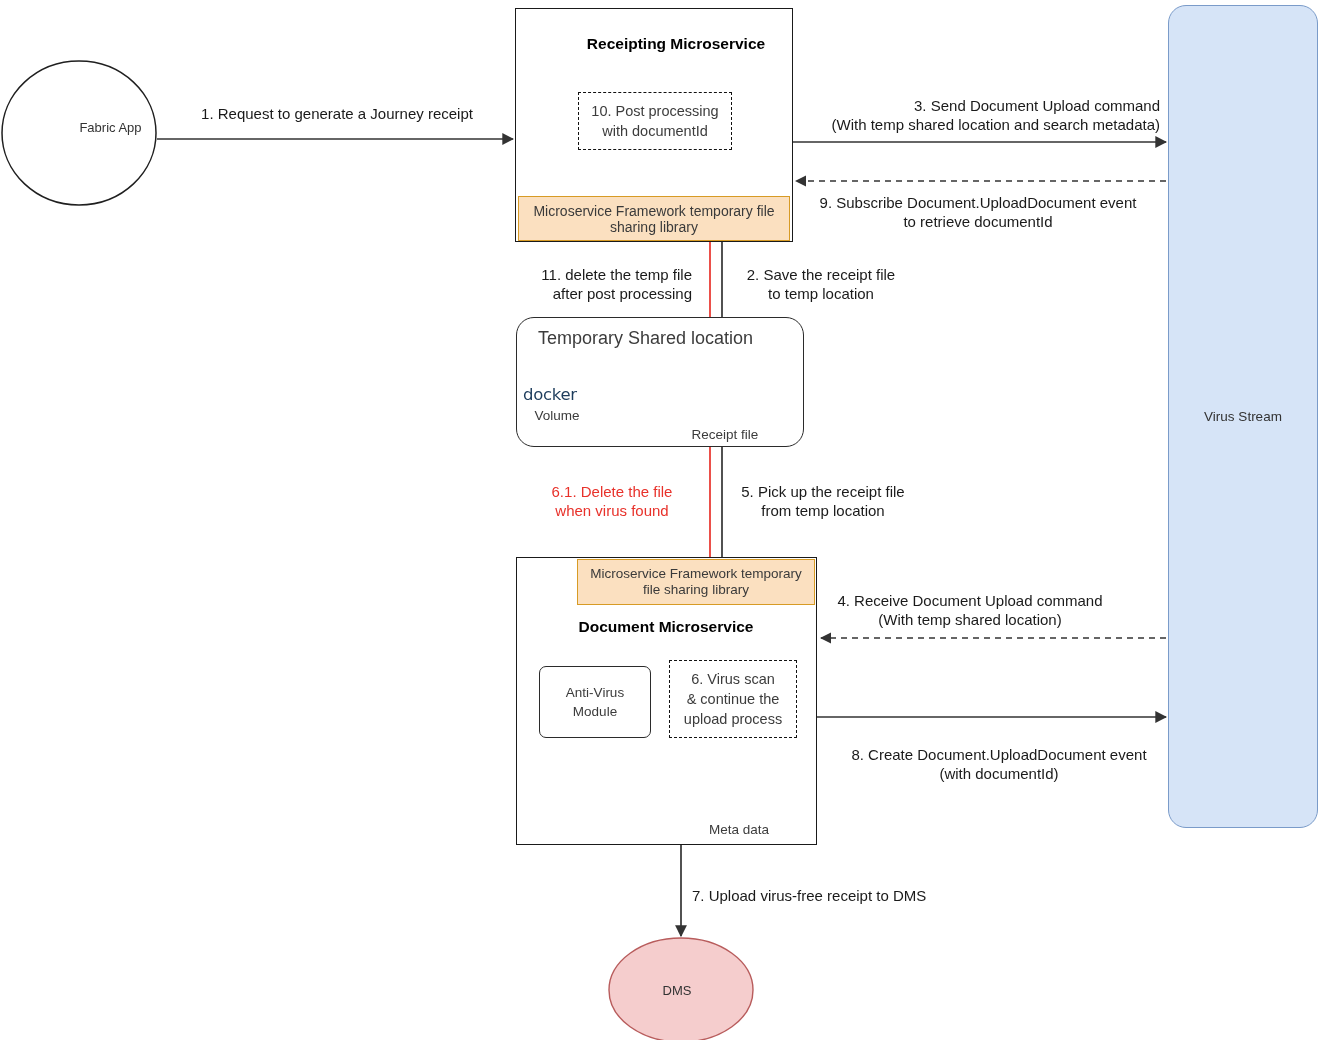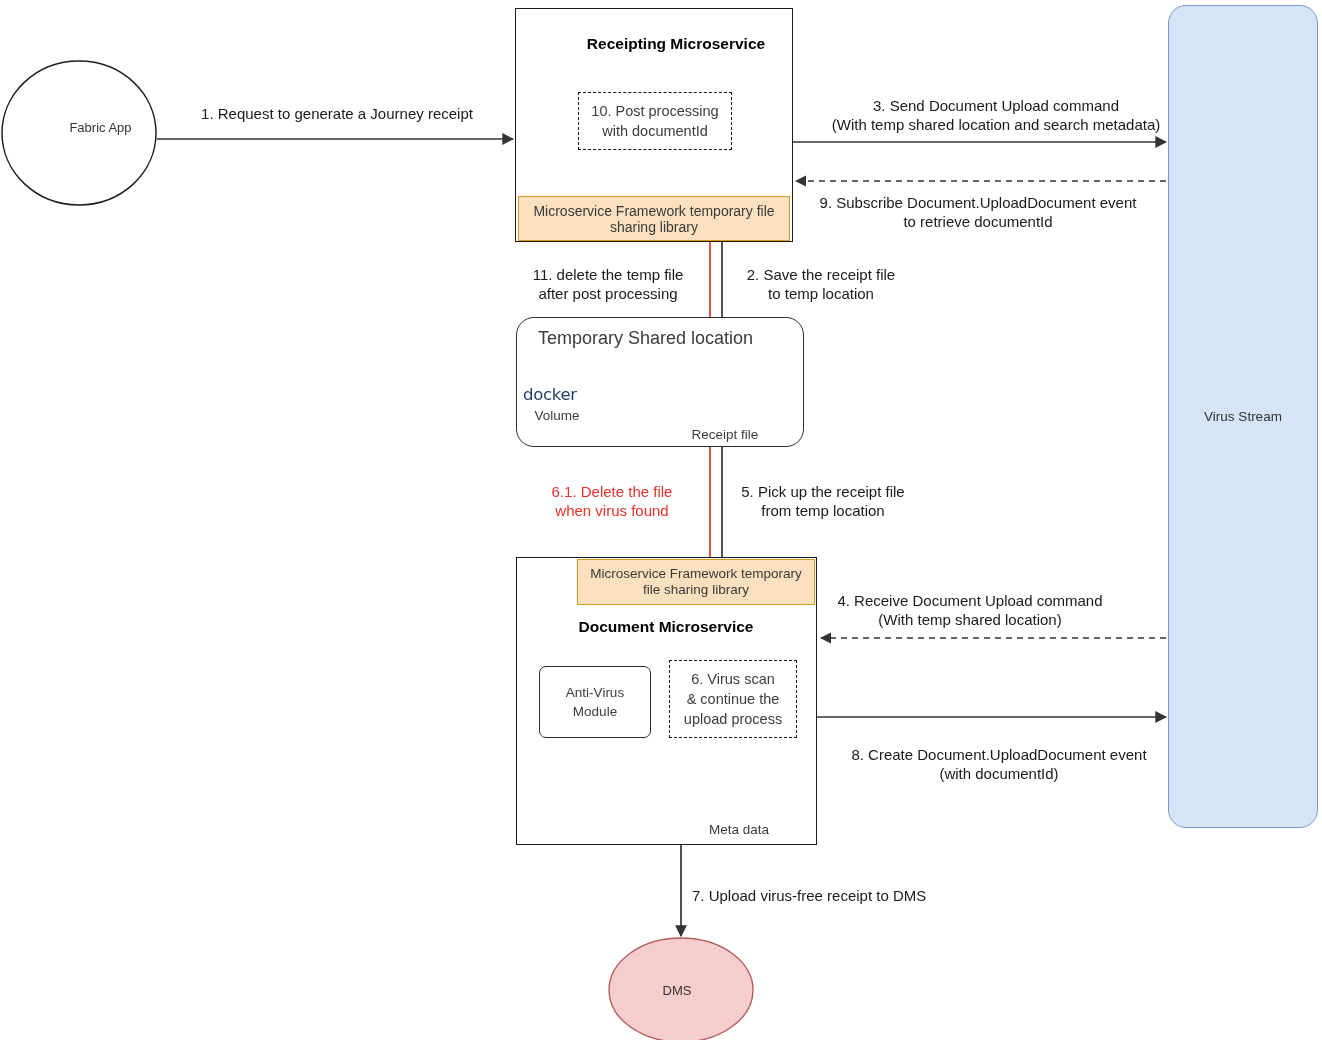--- a/index.html
+++ b/index.html
@@ -315,7 +315,7 @@
 
   <div class="lbl" style="left:184px; top:104px; width:306px;">1. Request to generate a Journey receipt</div>
 
-  <div class="lbl" style="left:812px; top:96px; width:368px;">3. Send Document Upload command
+  <div class="lbl" style="left:792px; top:96px; width:368px;text-align:right;">3. Send Document Upload command
 (With temp shared location and search metadata)</div>
 
   <div class="lbl" style="left:800px; top:193px; width:356px;">9. Subscribe Document.UploadDocument event

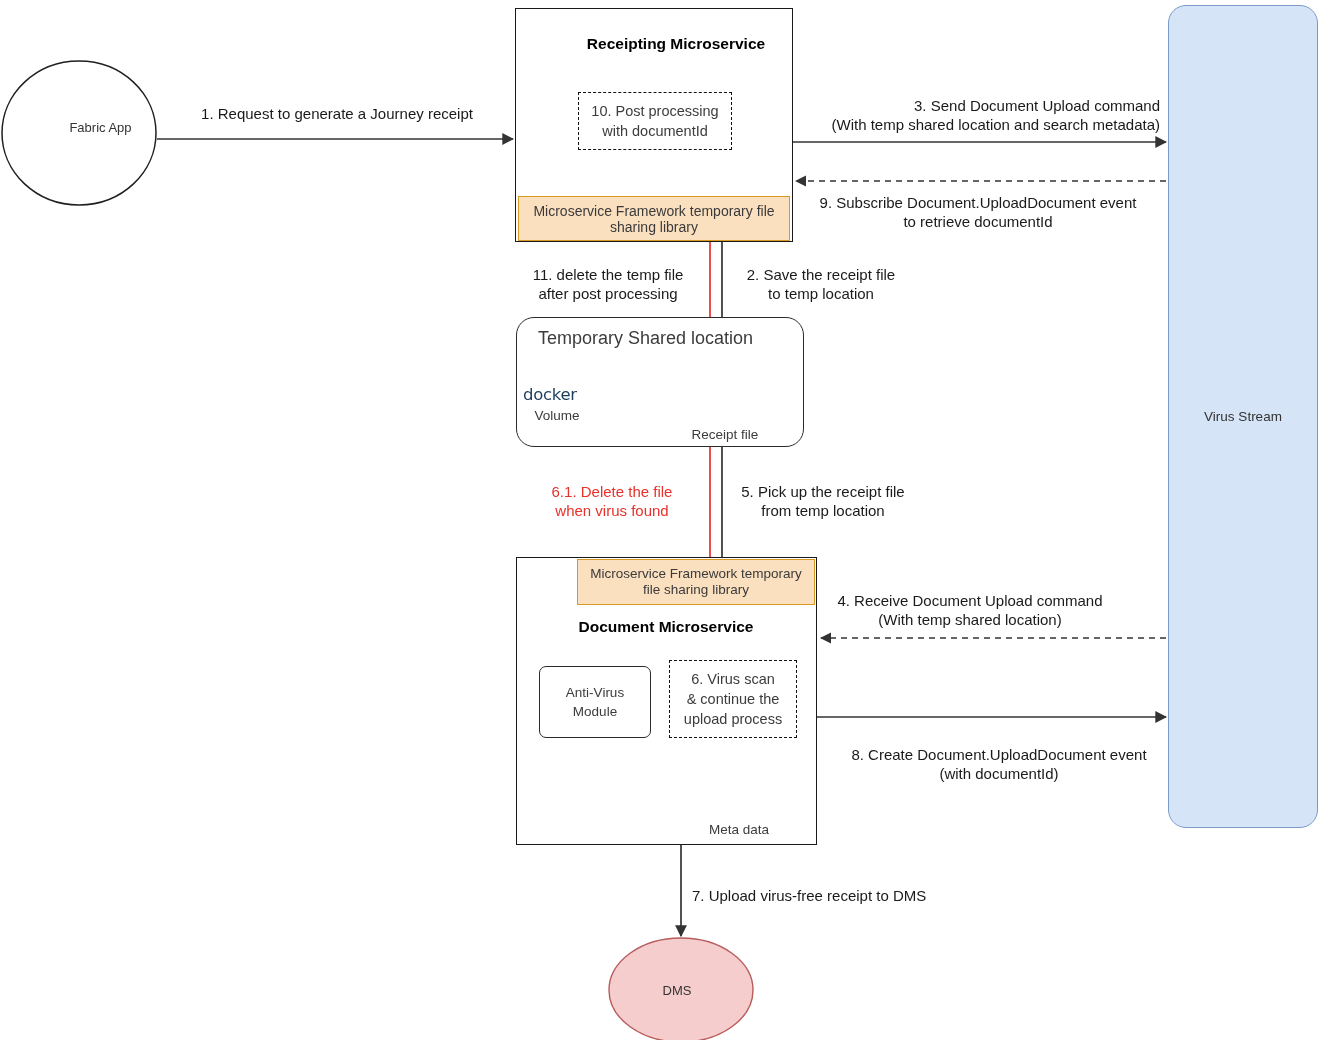--- a/index.html
+++ b/index.html
@@ -280,7 +280,7 @@
     </g>
   </svg>
 
-  <div style="position:absolute; left:10px; top:120px; width:181px;">
+  <div style="position:absolute; left:20px; top:120px; width:181px;">
     <div class="ellipse-label" style="position:static; transform:none;">Fabric App</div>
   </div>
 

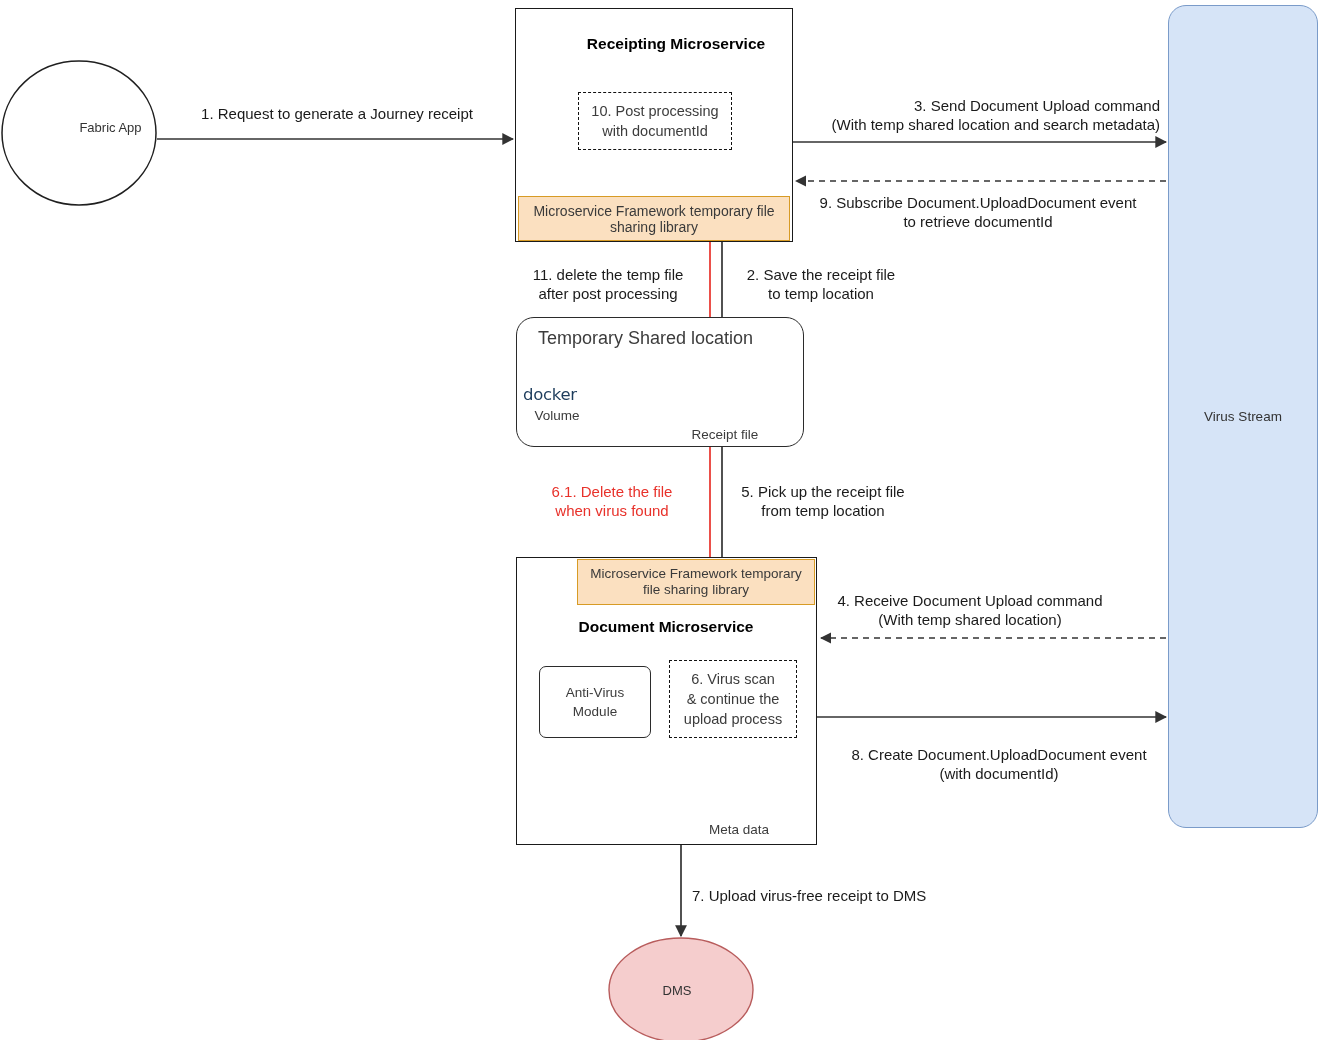--- a/index.html
+++ b/index.html
@@ -321,7 +321,7 @@
   <div class="lbl" style="left:800px; top:193px; width:356px;">9. Subscribe Document.UploadDocument event
 to retrieve documentId</div>
 
-  <div class="lbl" style="left:524px; top:265px; width:168px;">11. delete the temp file
+  <div class="lbl" style="left:524px; top:265px; width:168px;text-align:right;">11. delete the temp file
 after post processing</div>
 
   <div class="lbl" style="left:733px; top:265px; width:176px;">2. Save the receipt file

